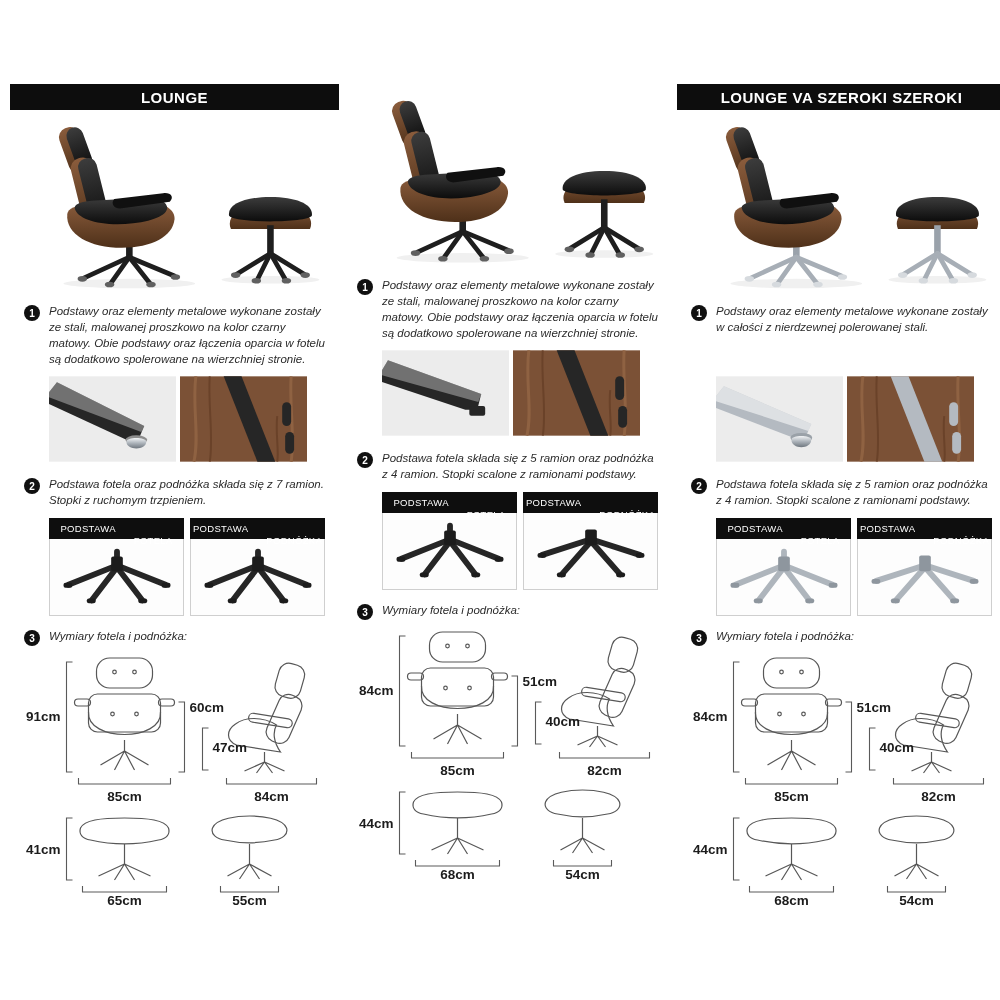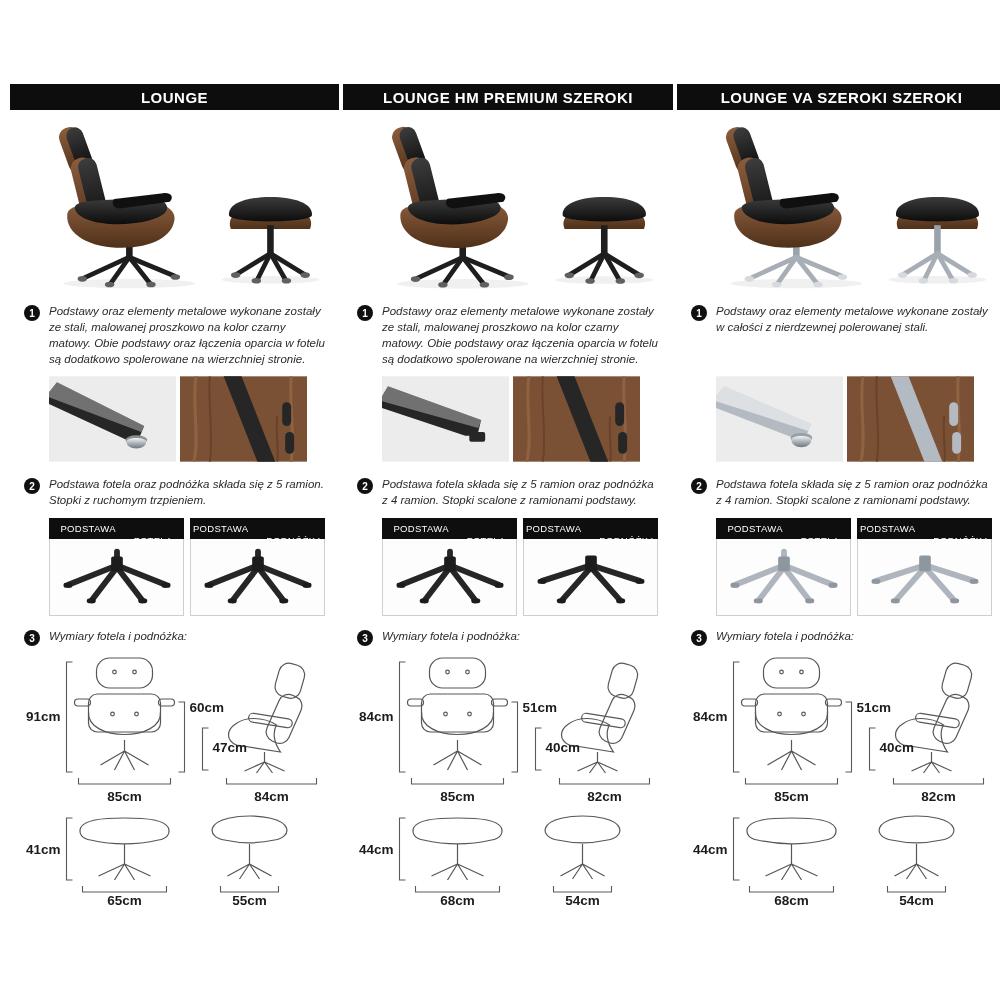--- a/index.html
+++ b/index.html
@@ -271,9 +271,6 @@
     </div>
 
     <div class="column">
-      <div class="col-header">
-        <span>LOUNGE HM PREMIUM SZEROKI</span>
-      </div>
       <div class="col-body">
 
         <div class="photo-wrap">

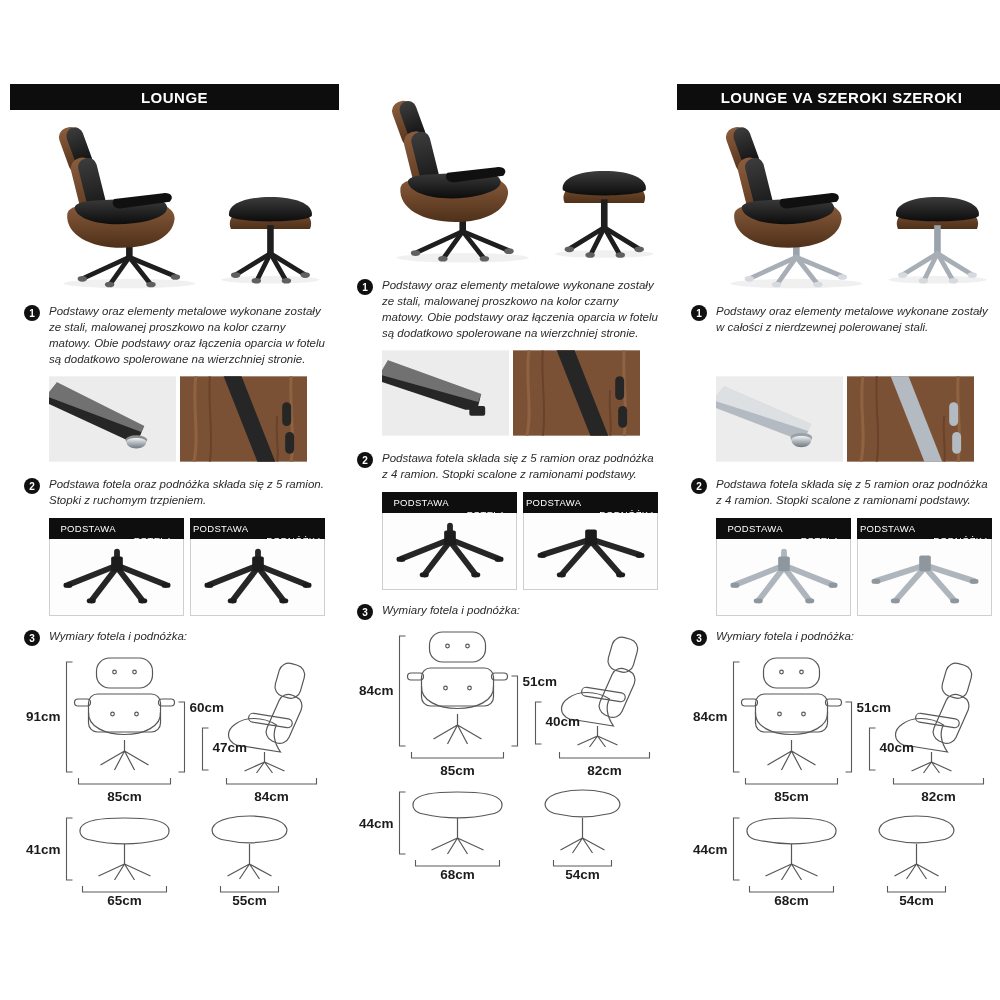--- a/index.html
+++ b/index.html
@@ -151,7 +151,7 @@
 
         <div class="step fixed2">
           <div class="badge">2</div>
-          <div class="step-text">Podstawa fotela oraz podnóżka składa się z 5 ramion. Stopki z ruchomym trzpieniem.</div>
+          <div class="step-text">Podstawa fotela oraz podnóżka składa się z 7 ramion. Stopki z ruchomym trzpieniem.</div>
         </div>
 
         <div class="base-row">

